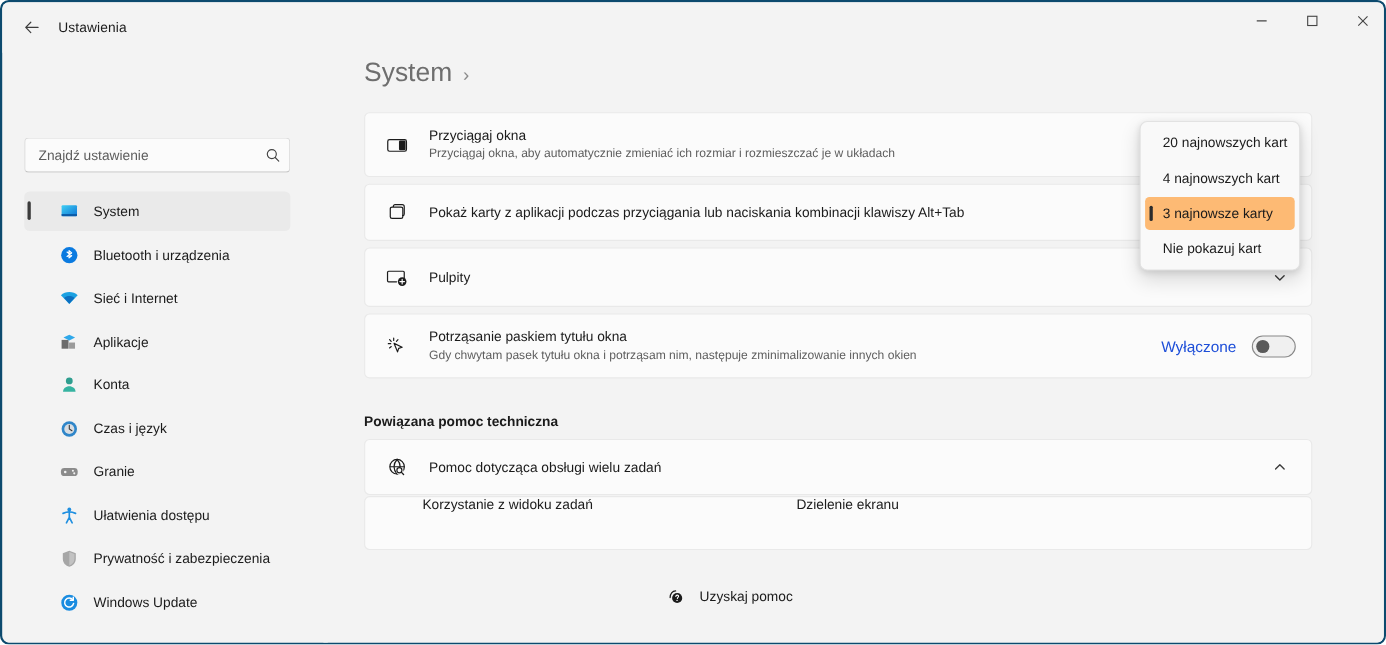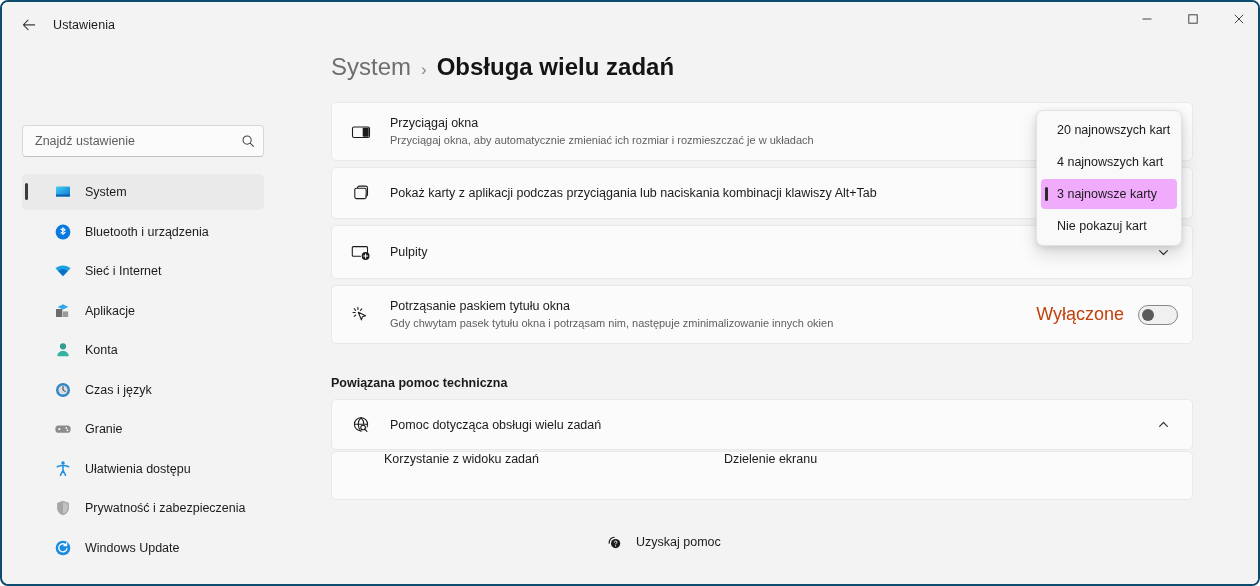--- a/index.html
+++ b/index.html
@@ -406,7 +406,6 @@
     <div class="breadcrumb">
       <span class="bc-parent">System</span>
       <span class="bc-sep">›</span>
-      <span class="bc-current">Obsługa wielu zadań</span>
     </div>
 
     <div class="card" style="top:54px;height:59px;">

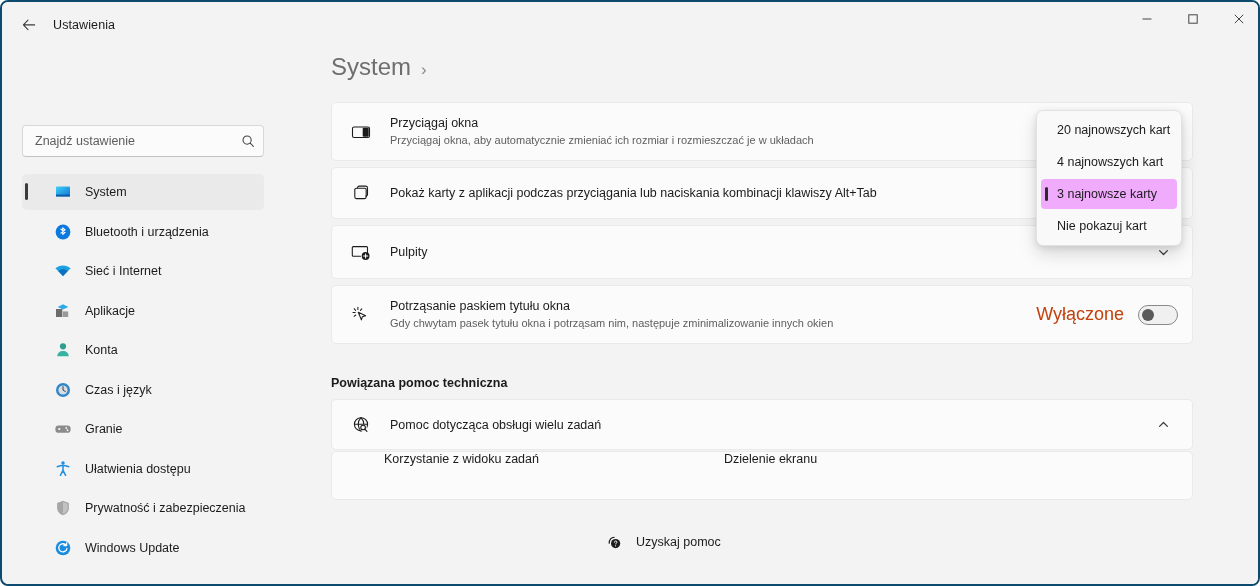--- a/index.html
+++ b/index.html
@@ -229,7 +229,7 @@
     margin-bottom: 2px;
   }
   .fly-item:last-child { margin-bottom: 0; }
-  .fly-item.selected { background: #f0abfc; }
+  .fly-item.selected { background: #fdba74; }
   .fly-item.selected::before {
     content: "";
     position: absolute;

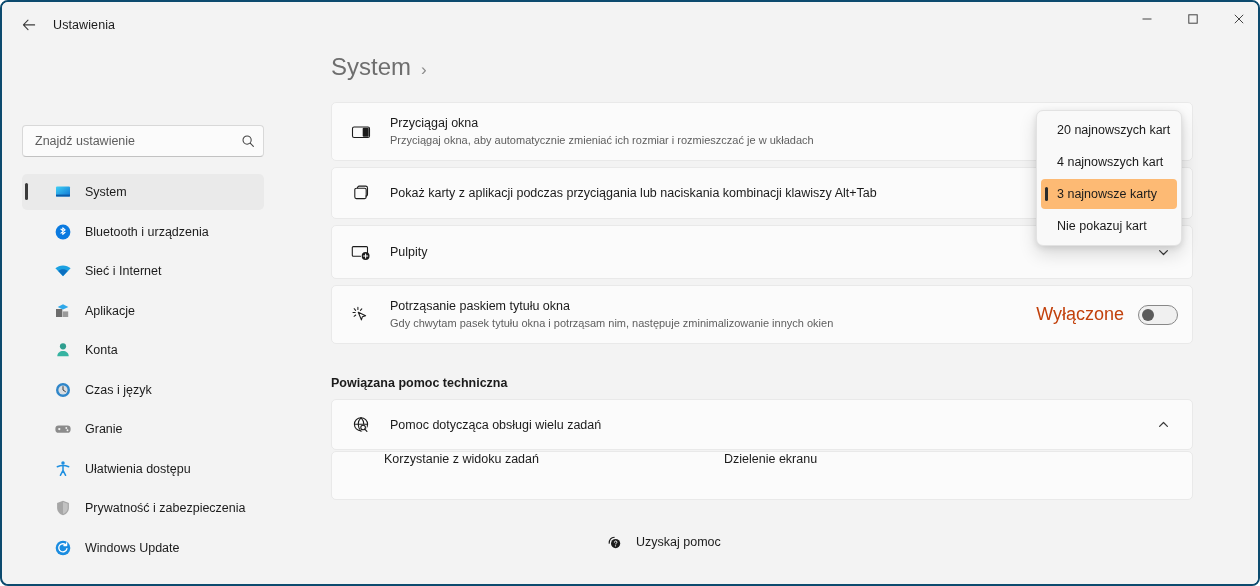--- a/index.html
+++ b/index.html
@@ -158,7 +158,7 @@
   }
 
   
-  .toggle-label { font-size: 18px; color: #c2410c; margin-right: 14px; }
+  .toggle-label { font-size: 14px; color: #1d4ed8; margin-right: 14px; }
   .toggle {
     width: 40px; height: 20px;
     border-radius: 10px;

